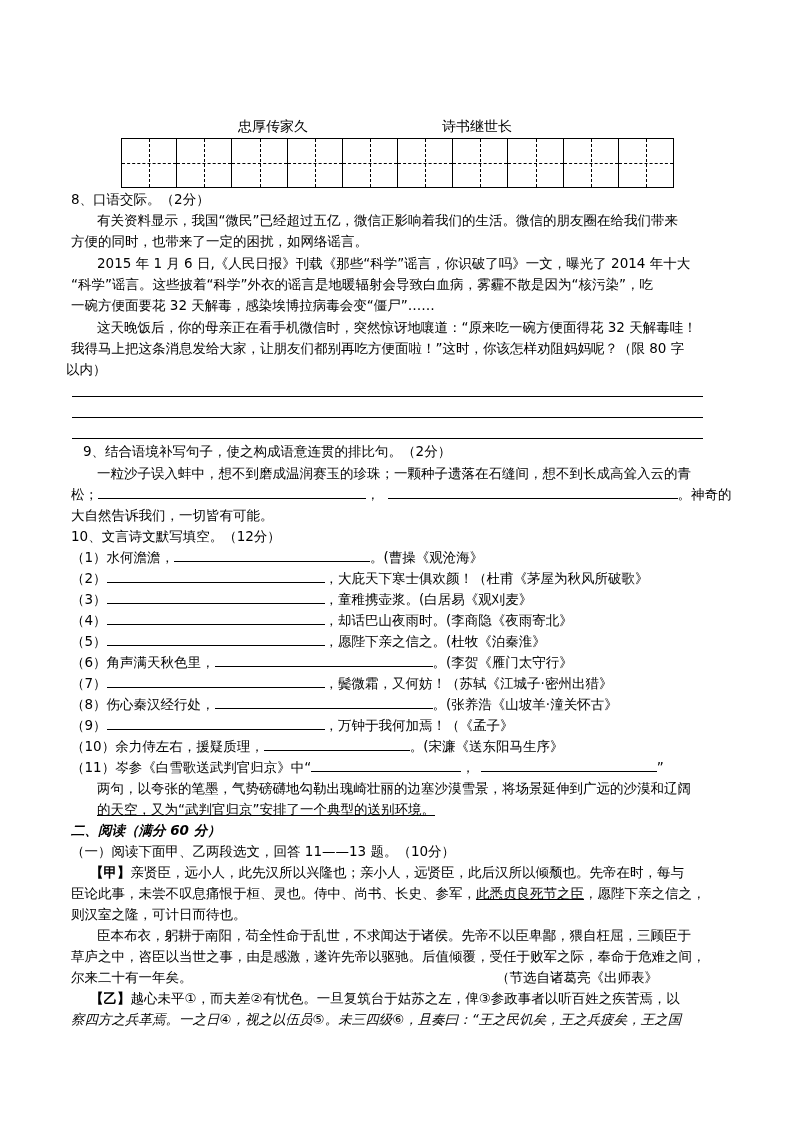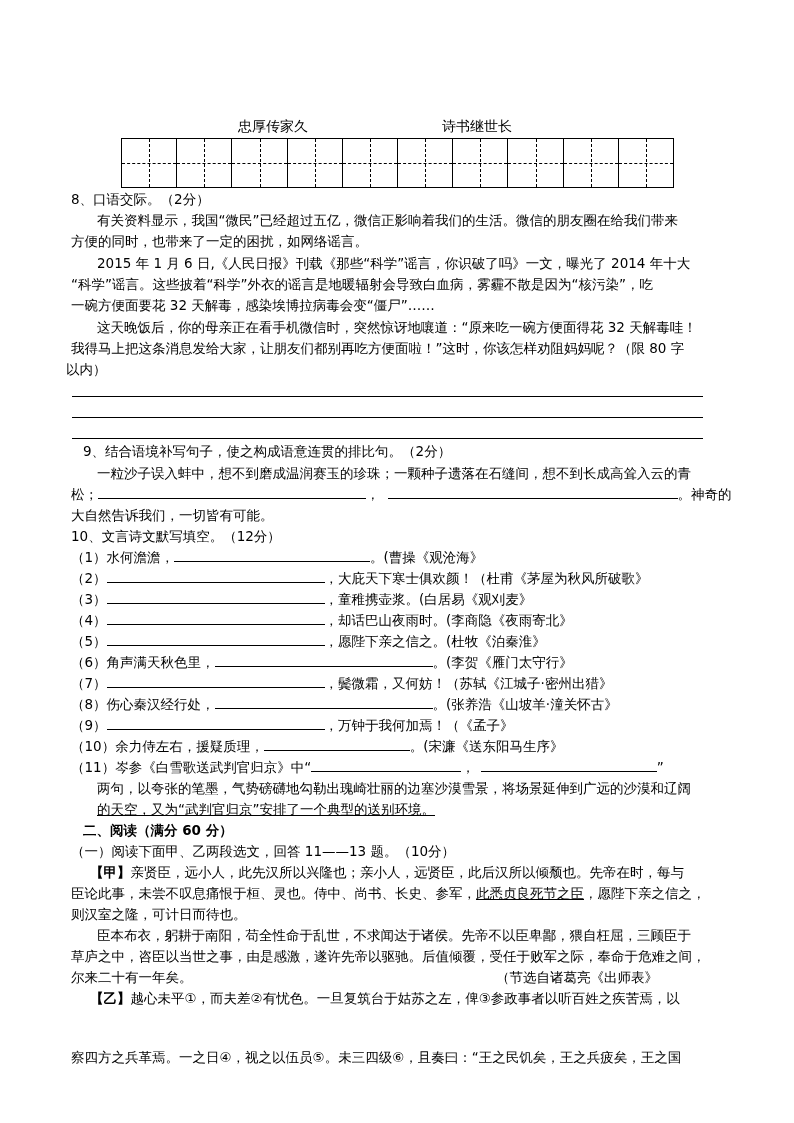--- a/index.html
+++ b/index.html
@@ -114,7 +114,7 @@
 <div class="abs" style="left:97px;top:778px;">两句，以夸张的笔墨，气势磅礴地勾勒出瑰崎壮丽的边塞沙漠雪景，将场景延伸到广远的沙漠和辽阔</div>
 <div class="abs" style="left:97px;top:799px;text-decoration:underline;">的天空，又为“武判官归京”安排了一个典型的送别环境。</div>
 
-<div class="abs bold" style="left:83px;top:820px;">二、阅读（满分 60 分）</div>
+<div class="abs bold" style="left:71px;top:820px;font-style:italic;">二、阅读（满分 60 分）</div>
 <div class="abs" style="left:71px;top:841px;">（一）阅读下面甲、乙两段选文，回答 11——13 题。（10分）</div>
 <div class="abs" style="left:90px;top:862px;text-align:center;">
   <span class="bold">【甲】</span><span>亲贤臣，远小人，此先汉所以兴隆也；亲小人，远贤臣，此后汉所以倾颓也。先帝在时，每与</span>

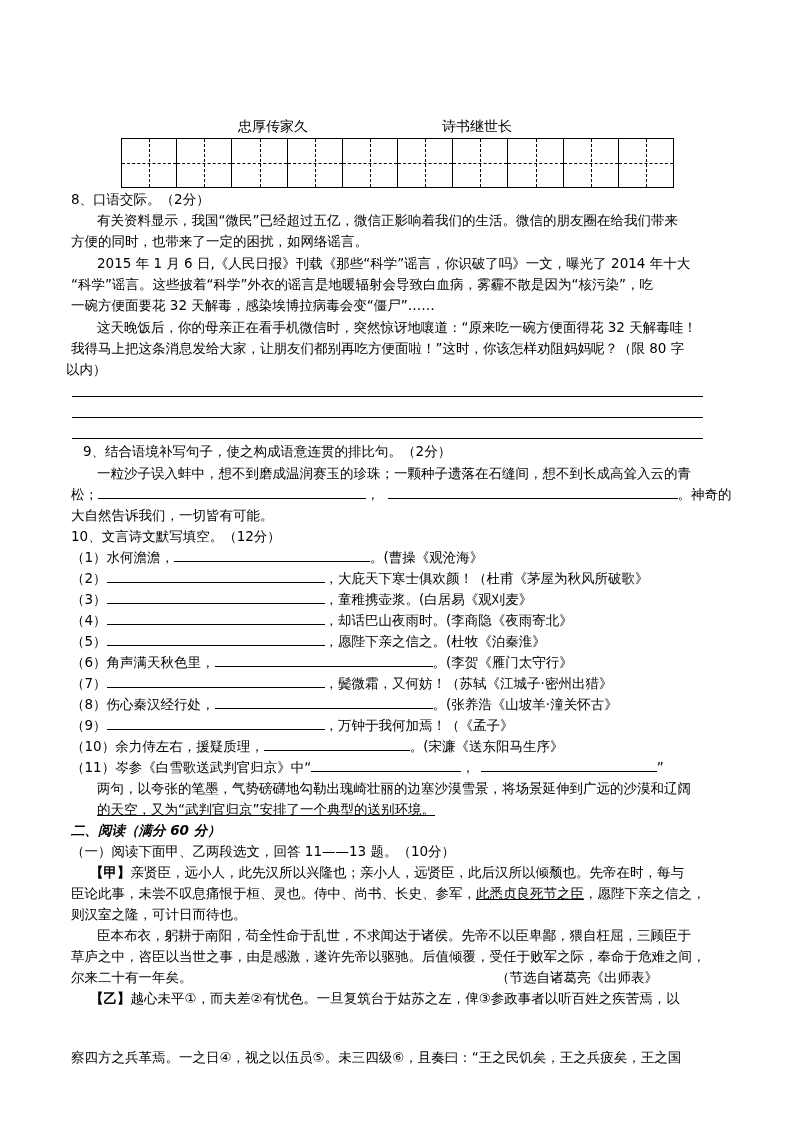--- a/index.html
+++ b/index.html
@@ -130,6 +130,6 @@
 <div class="abs" style="left:90px;top:988px;">
   <span class="bold">【乙】</span><span>越心未平①，而夫差②有忧色。一旦复筑台于姑苏之左，俾③参政事者以听百姓之疾苦焉，以</span>
 </div>
-<div class="abs" style="left:71px;top:1047px;">察四方之兵革焉。一之日④，视之以伍员⑤。未三四级⑥，且奏曰：“王之民饥矣，王之兵疲矣，王之国</div>
+<div class="abs" style="left:71px;top:1009px;font-style:italic;">察四方之兵革焉。一之日④，视之以伍员⑤。未三四级⑥，且奏曰：“王之民饥矣，王之兵疲矣，王之国</div>
 
 </body></html>

